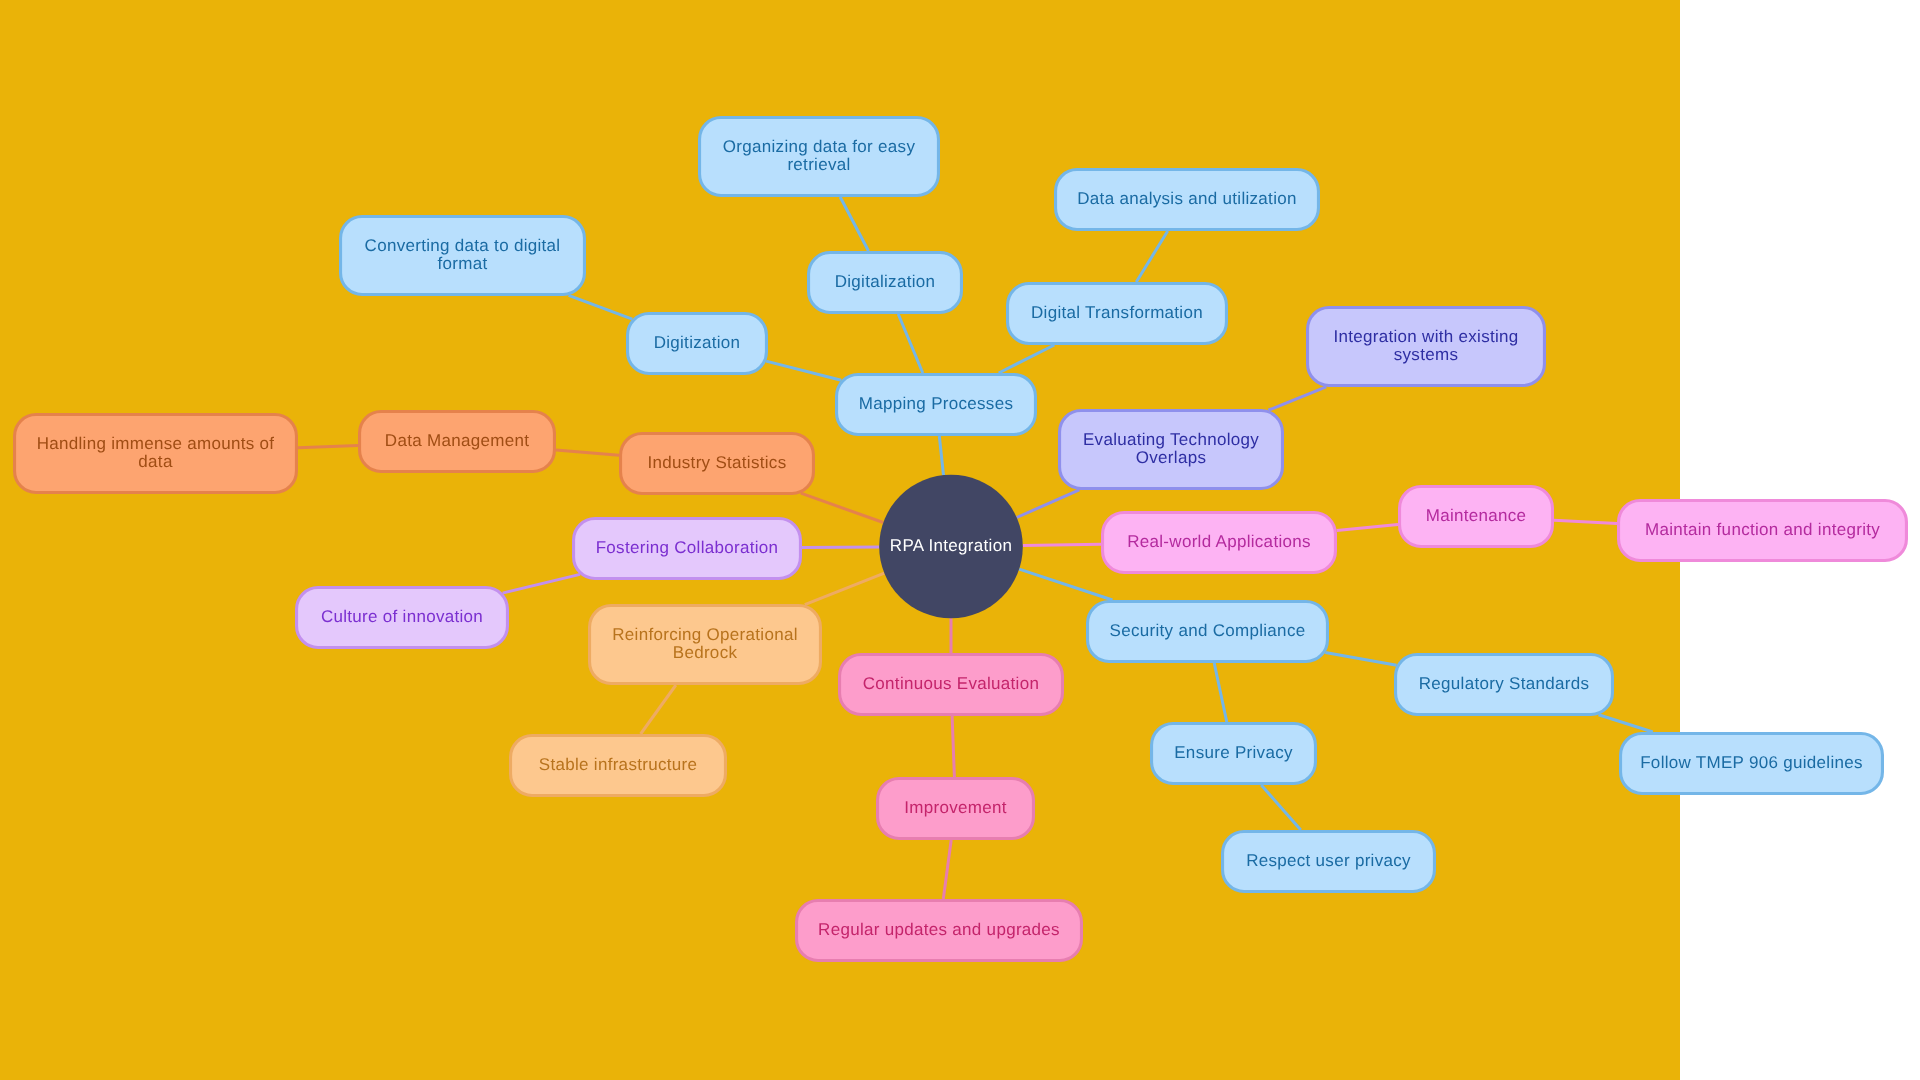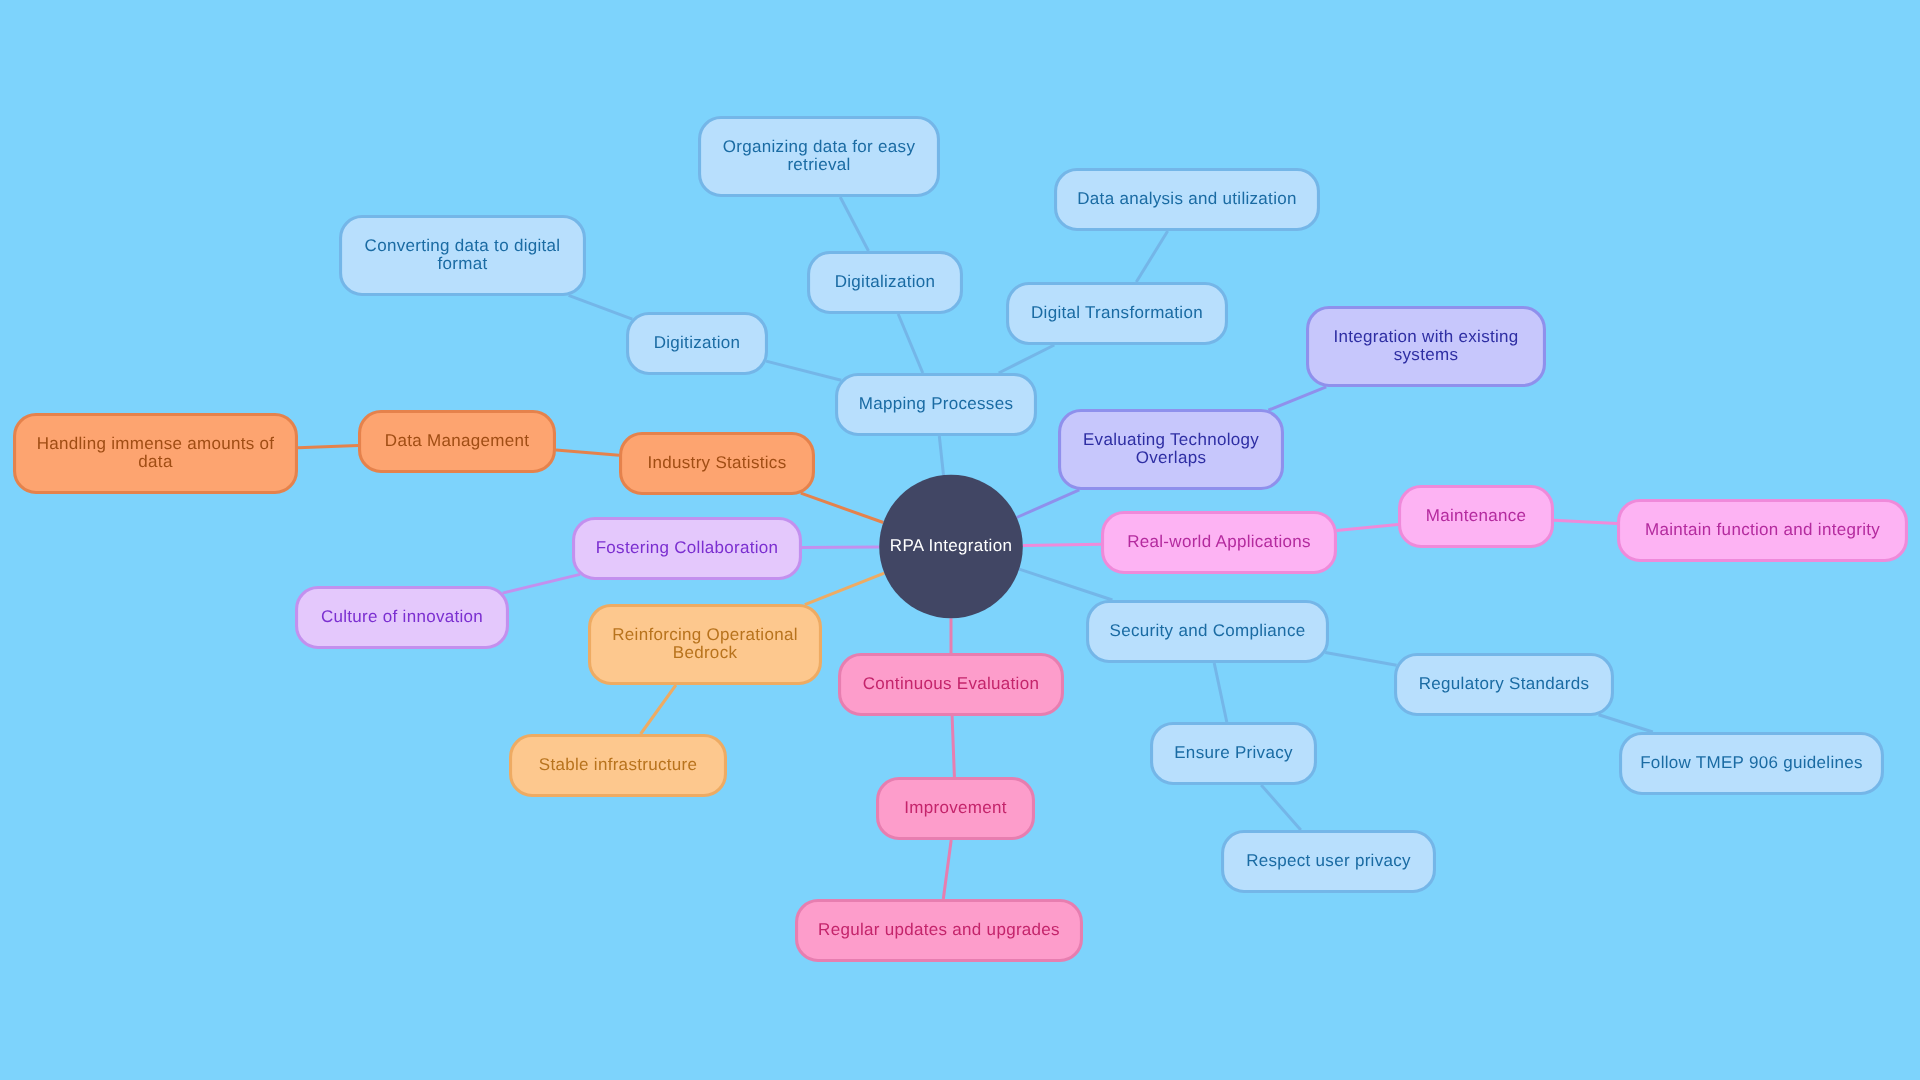--- a/index.html
+++ b/index.html
@@ -5,7 +5,7 @@
 <style>
   html,body{margin:0;padding:0;background:#ffffff;-webkit-font-smoothing:antialiased;}
   body{width:1920px;height:1080px;overflow:hidden;}
-  #canvas{position:relative;width:1920px;height:1080px;background:#7dd3fc;}
+  #canvas{position:relative;width:1680px;height:1080px;background:#eab308;}
   svg#mindmap{position:absolute;left:0;top:0;width:1920px;height:1080px;display:block;
       will-change:transform;}
   svg#mindmap text{font-family:"Liberation Sans",sans-serif;font-size:17px;

